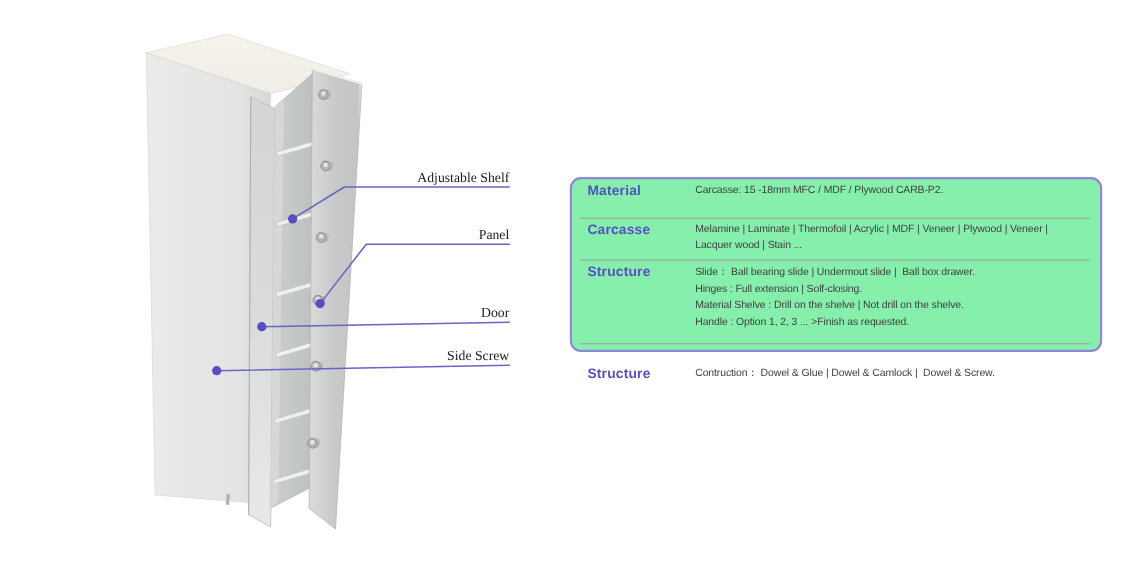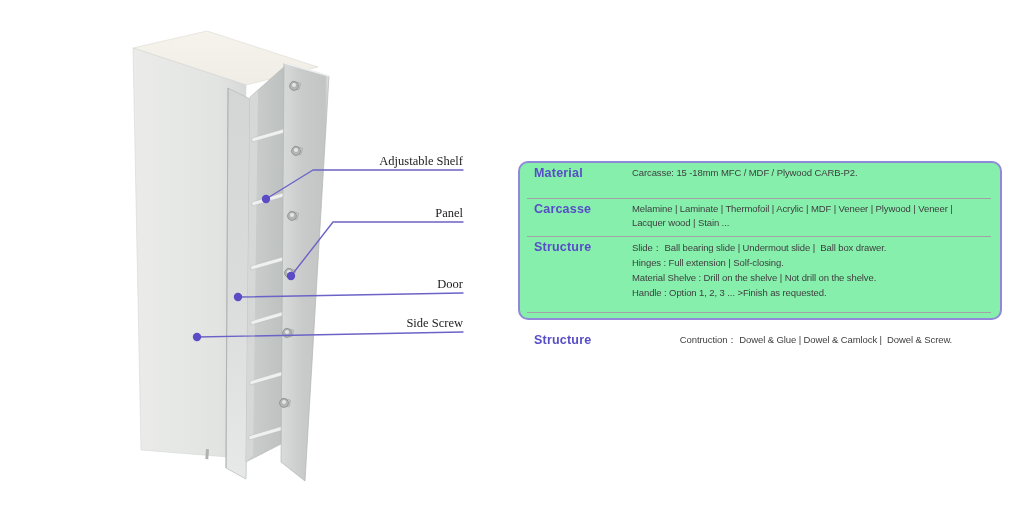--- a/index.html
+++ b/index.html
@@ -30,7 +30,7 @@
     white-space:pre;overflow:hidden;
   }
   .row-hardware .spec-line{line-height:15px;}
-  .row-structure .spec-content{padding-top:6px;text-align:center;}
+  .row-structure .spec-content{padding-top:6px;}
   .row-structure .spec-label{padding-top:6px;}
 </style>
 </head>

